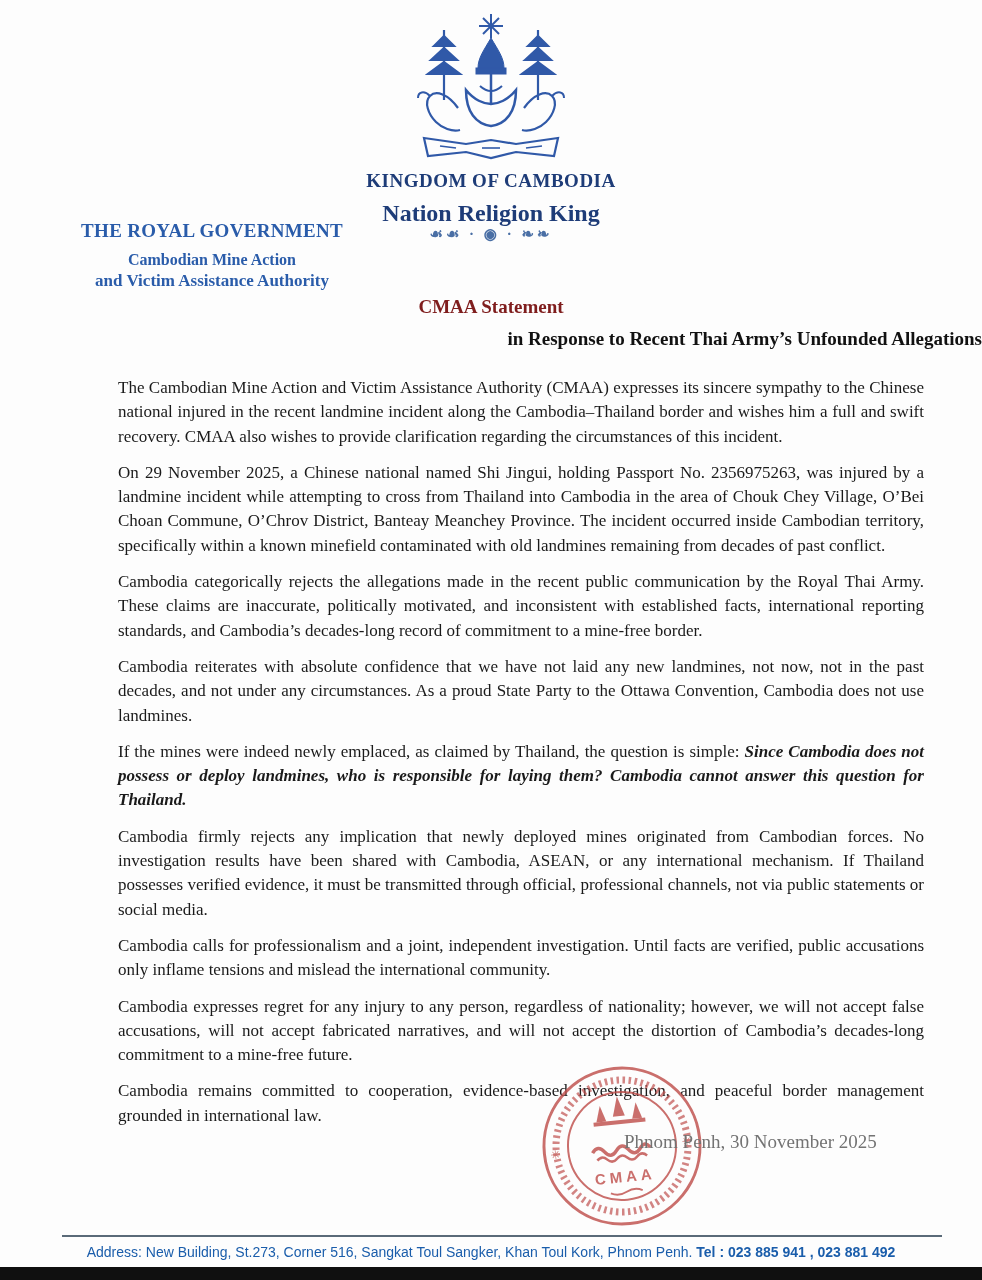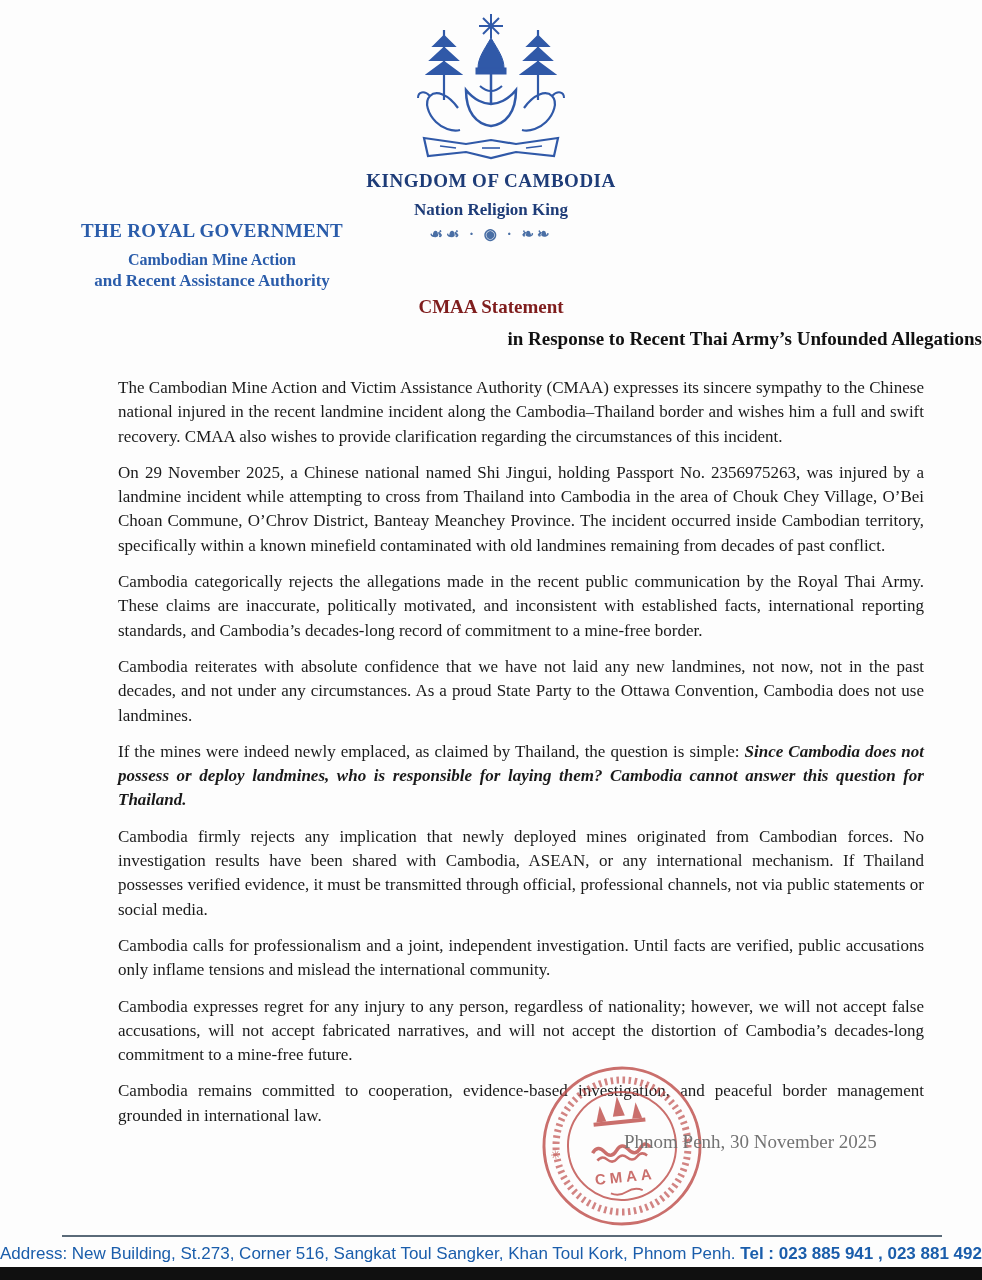--- a/index.html
+++ b/index.html
@@ -21,7 +21,7 @@
   }
   .motto{
     position:absolute;top:200px;left:0;width:100%;
-    text-align:center;font-weight:bold;font-size:17px;color:#1e3c78;
+    text-align:center;font-weight:bold;font-size:24px;color:#1e3c78;
   }
   .flourish{
     position:absolute;top:225px;left:0;width:100%;

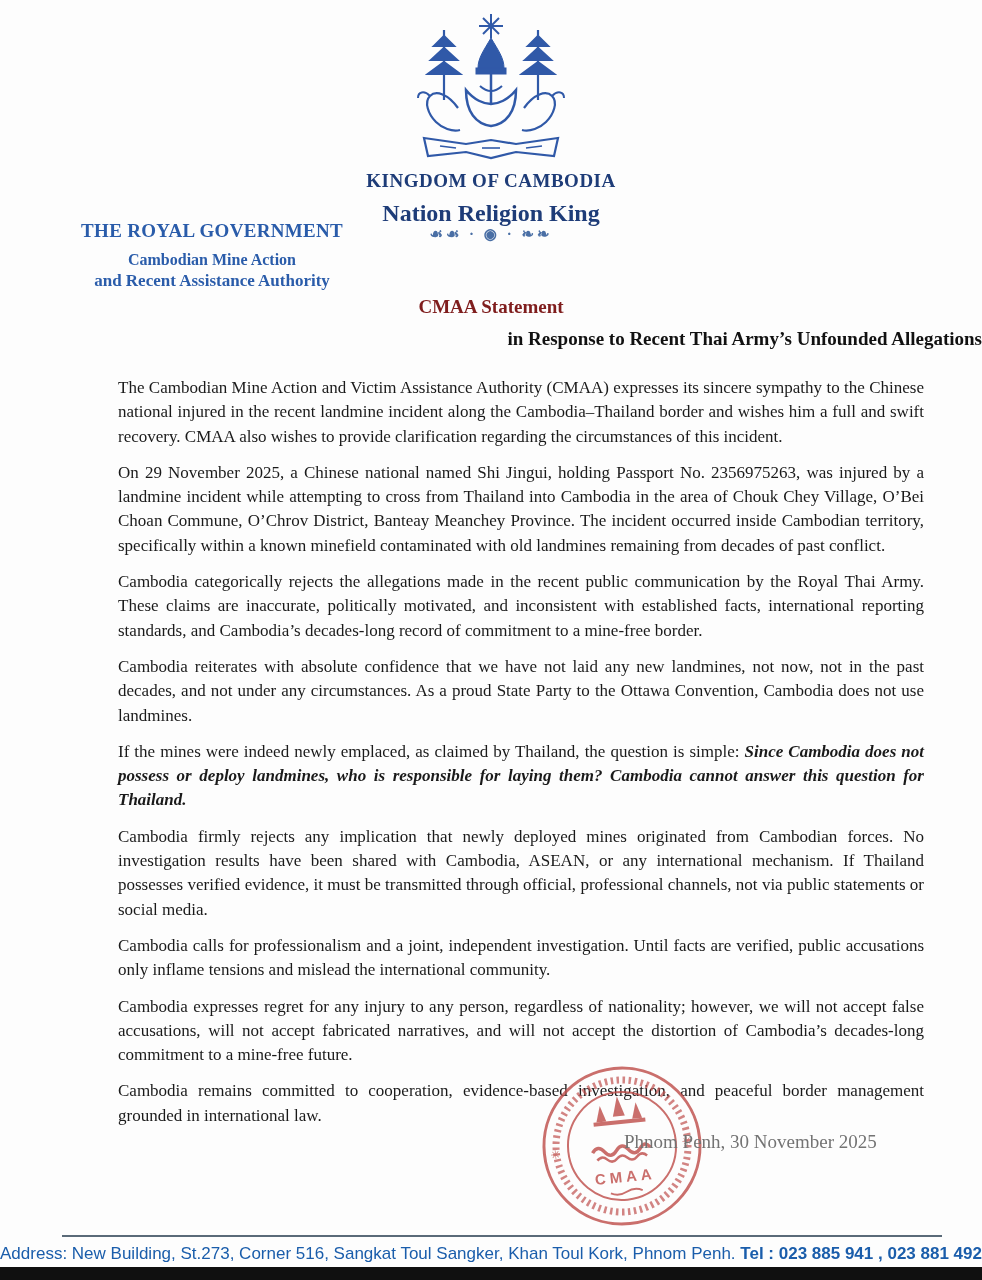--- a/index.html
+++ b/index.html
@@ -133,7 +133,7 @@
   <div class="gov-block">
     <div class="gov-line1">THE ROYAL GOVERNMENT</div>
     <div class="gov-line2">Cambodian Mine Action</div>
-    <div class="gov-line3">and Recent Assistance Authority</div>
+    <div class="gov-line3">and Victim Assistance Authority</div>
   </div>
 
   <div class="stmt-title">CMAA Statement</div>

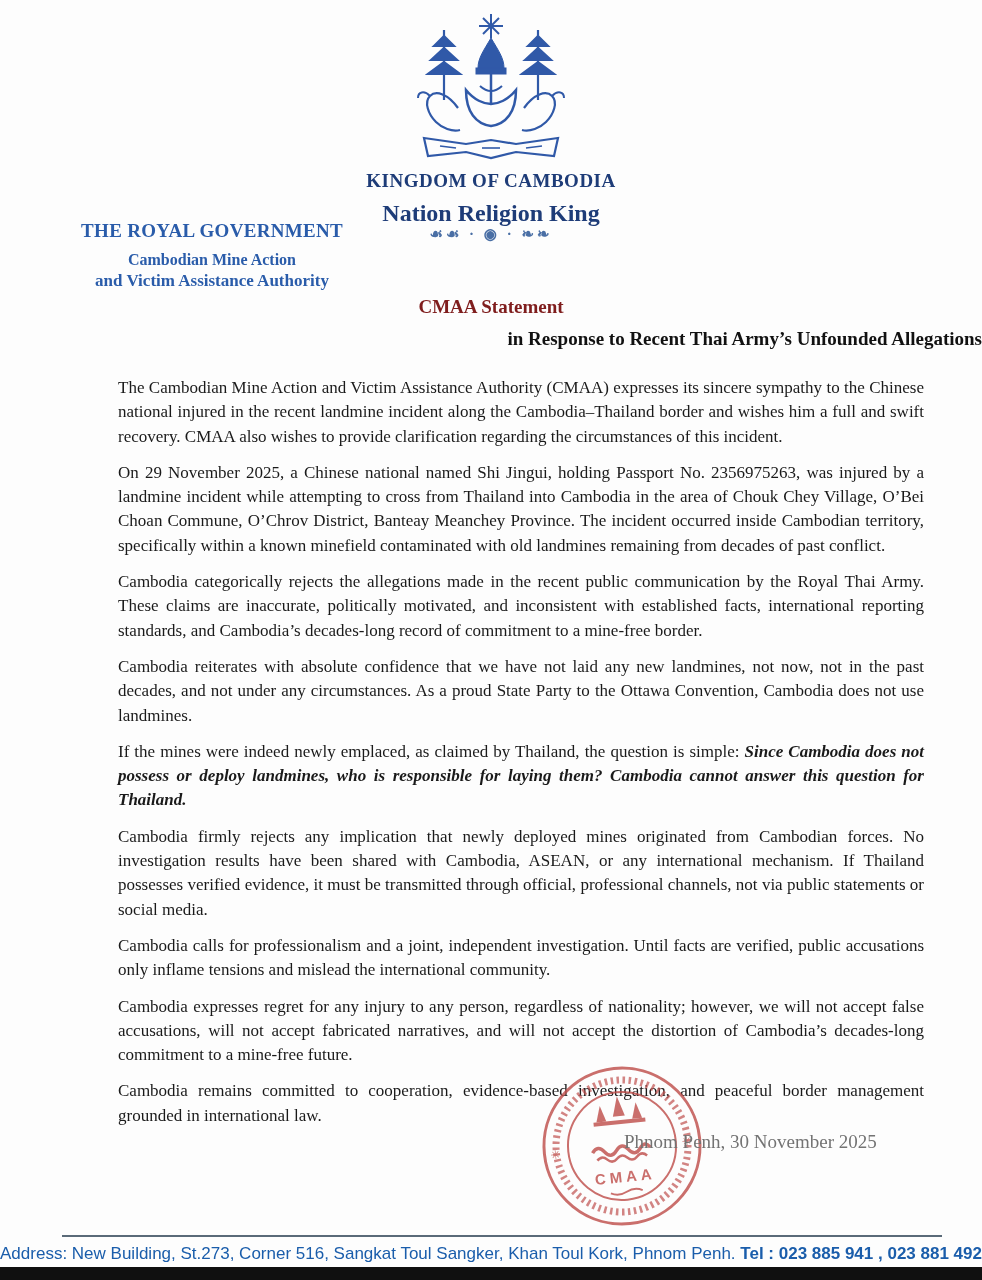--- a/index.html
+++ b/index.html
@@ -69,7 +69,7 @@
     position:absolute;top:1244px;left:0;width:100%;
     text-align:center;
     font-family:"Liberation Sans", sans-serif;
-    font-size:17px;color:#1a5dab;z-index:3;
+    font-size:14px;color:#1a5dab;z-index:3;
   }
   .footer-address .tel{font-weight:bold;}
   .bottom-bar{

